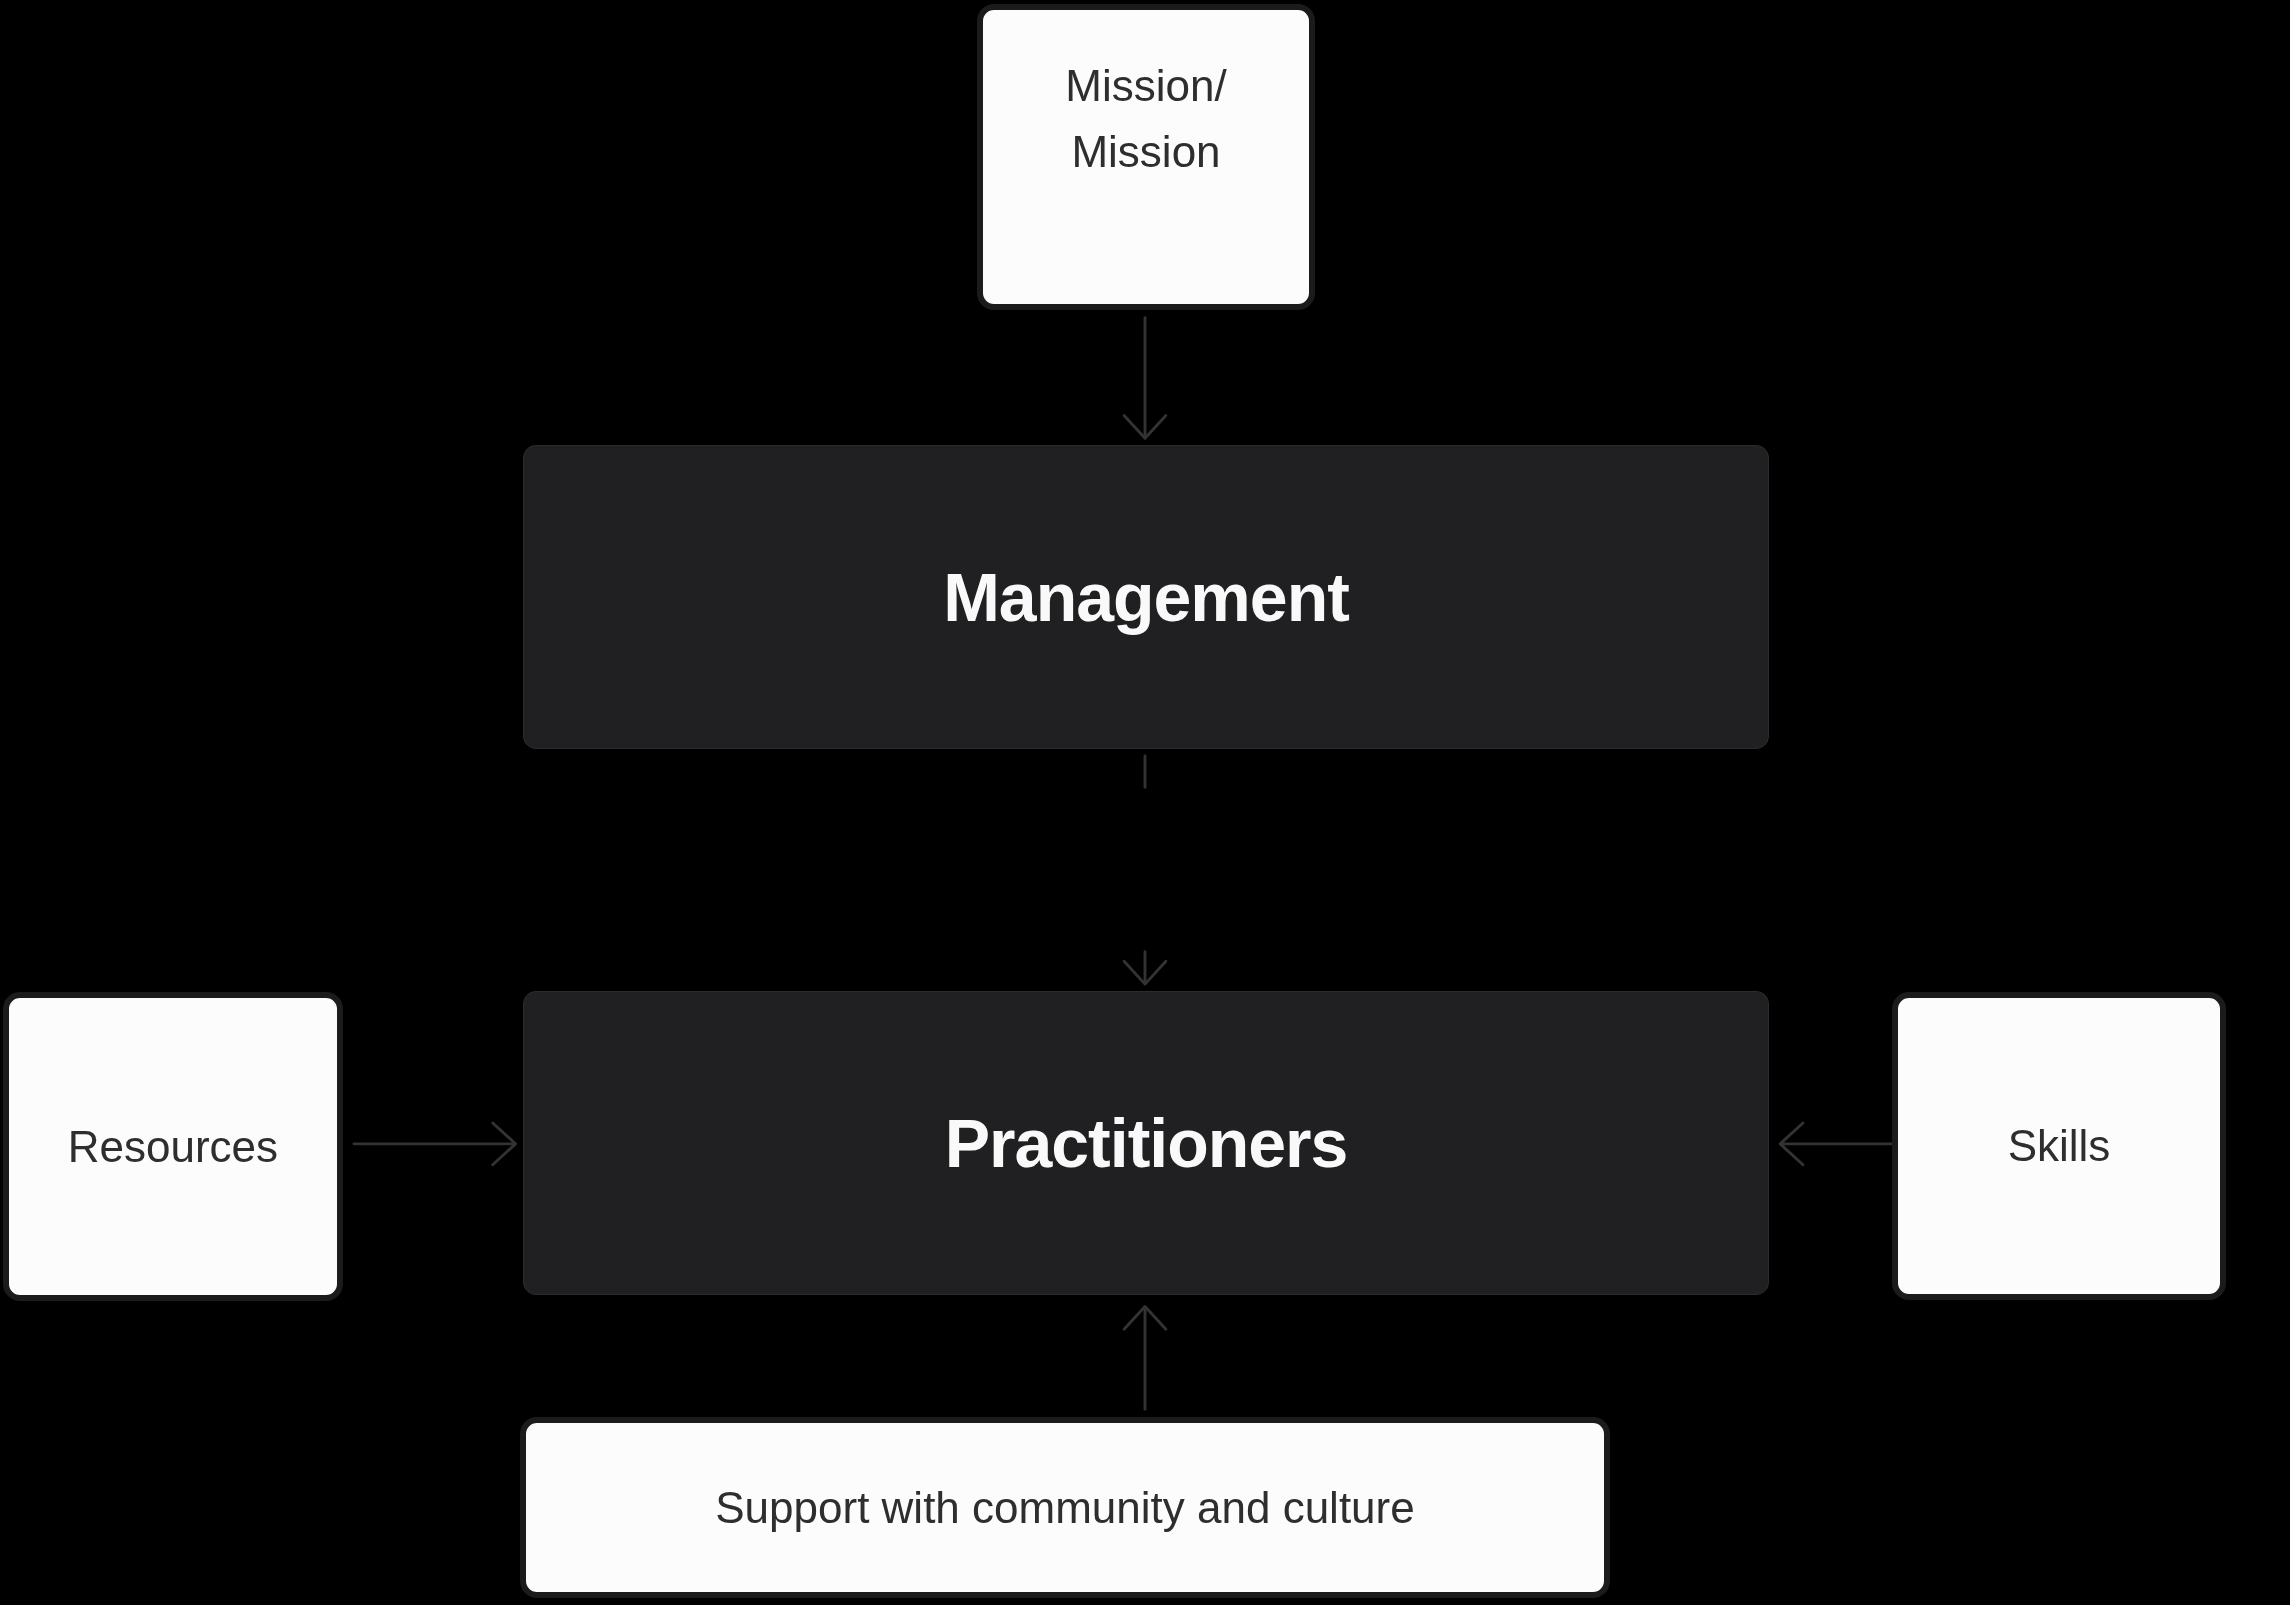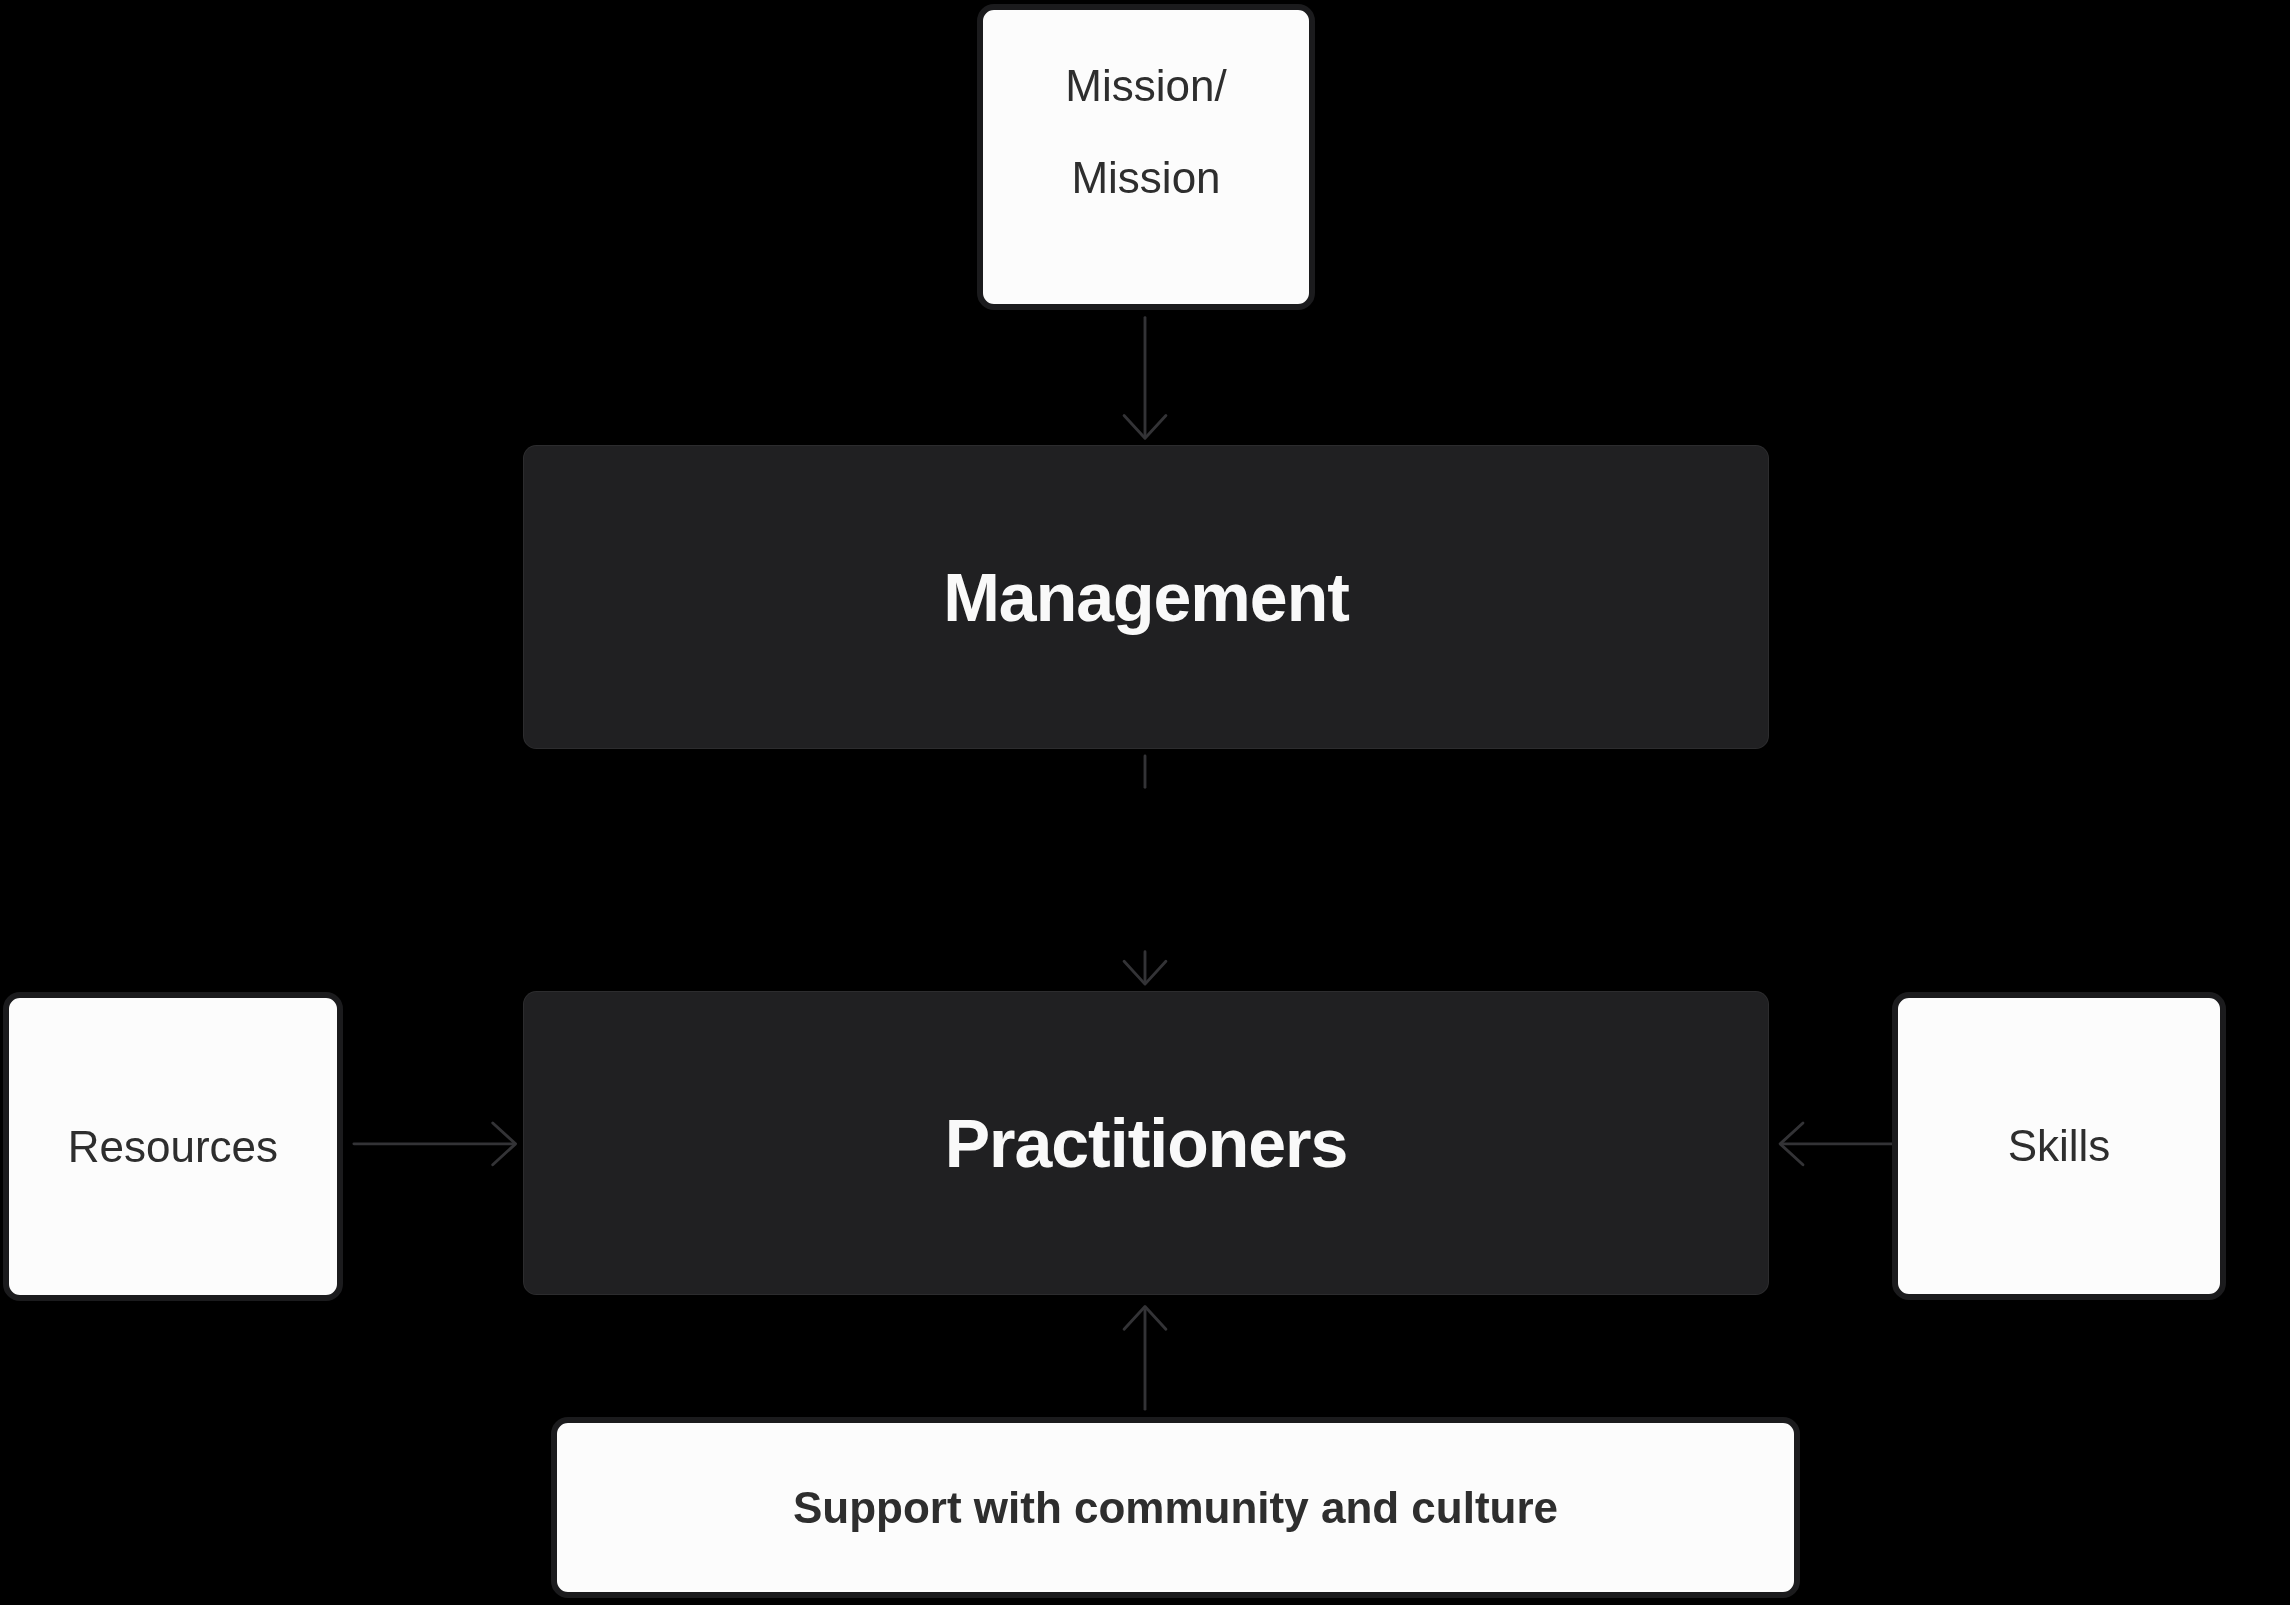--- a/index.html
+++ b/index.html
@@ -44,7 +44,6 @@
     flex-direction:column;
     justify-content:flex-start;
     padding-top:43px;
-    gap:26px;
   }
   .node-management{ left:523px; top:445px; width:1246px; height:304px; }
   .node-practitioners{ left:523px; top:991px; width:1246px; height:304px; }

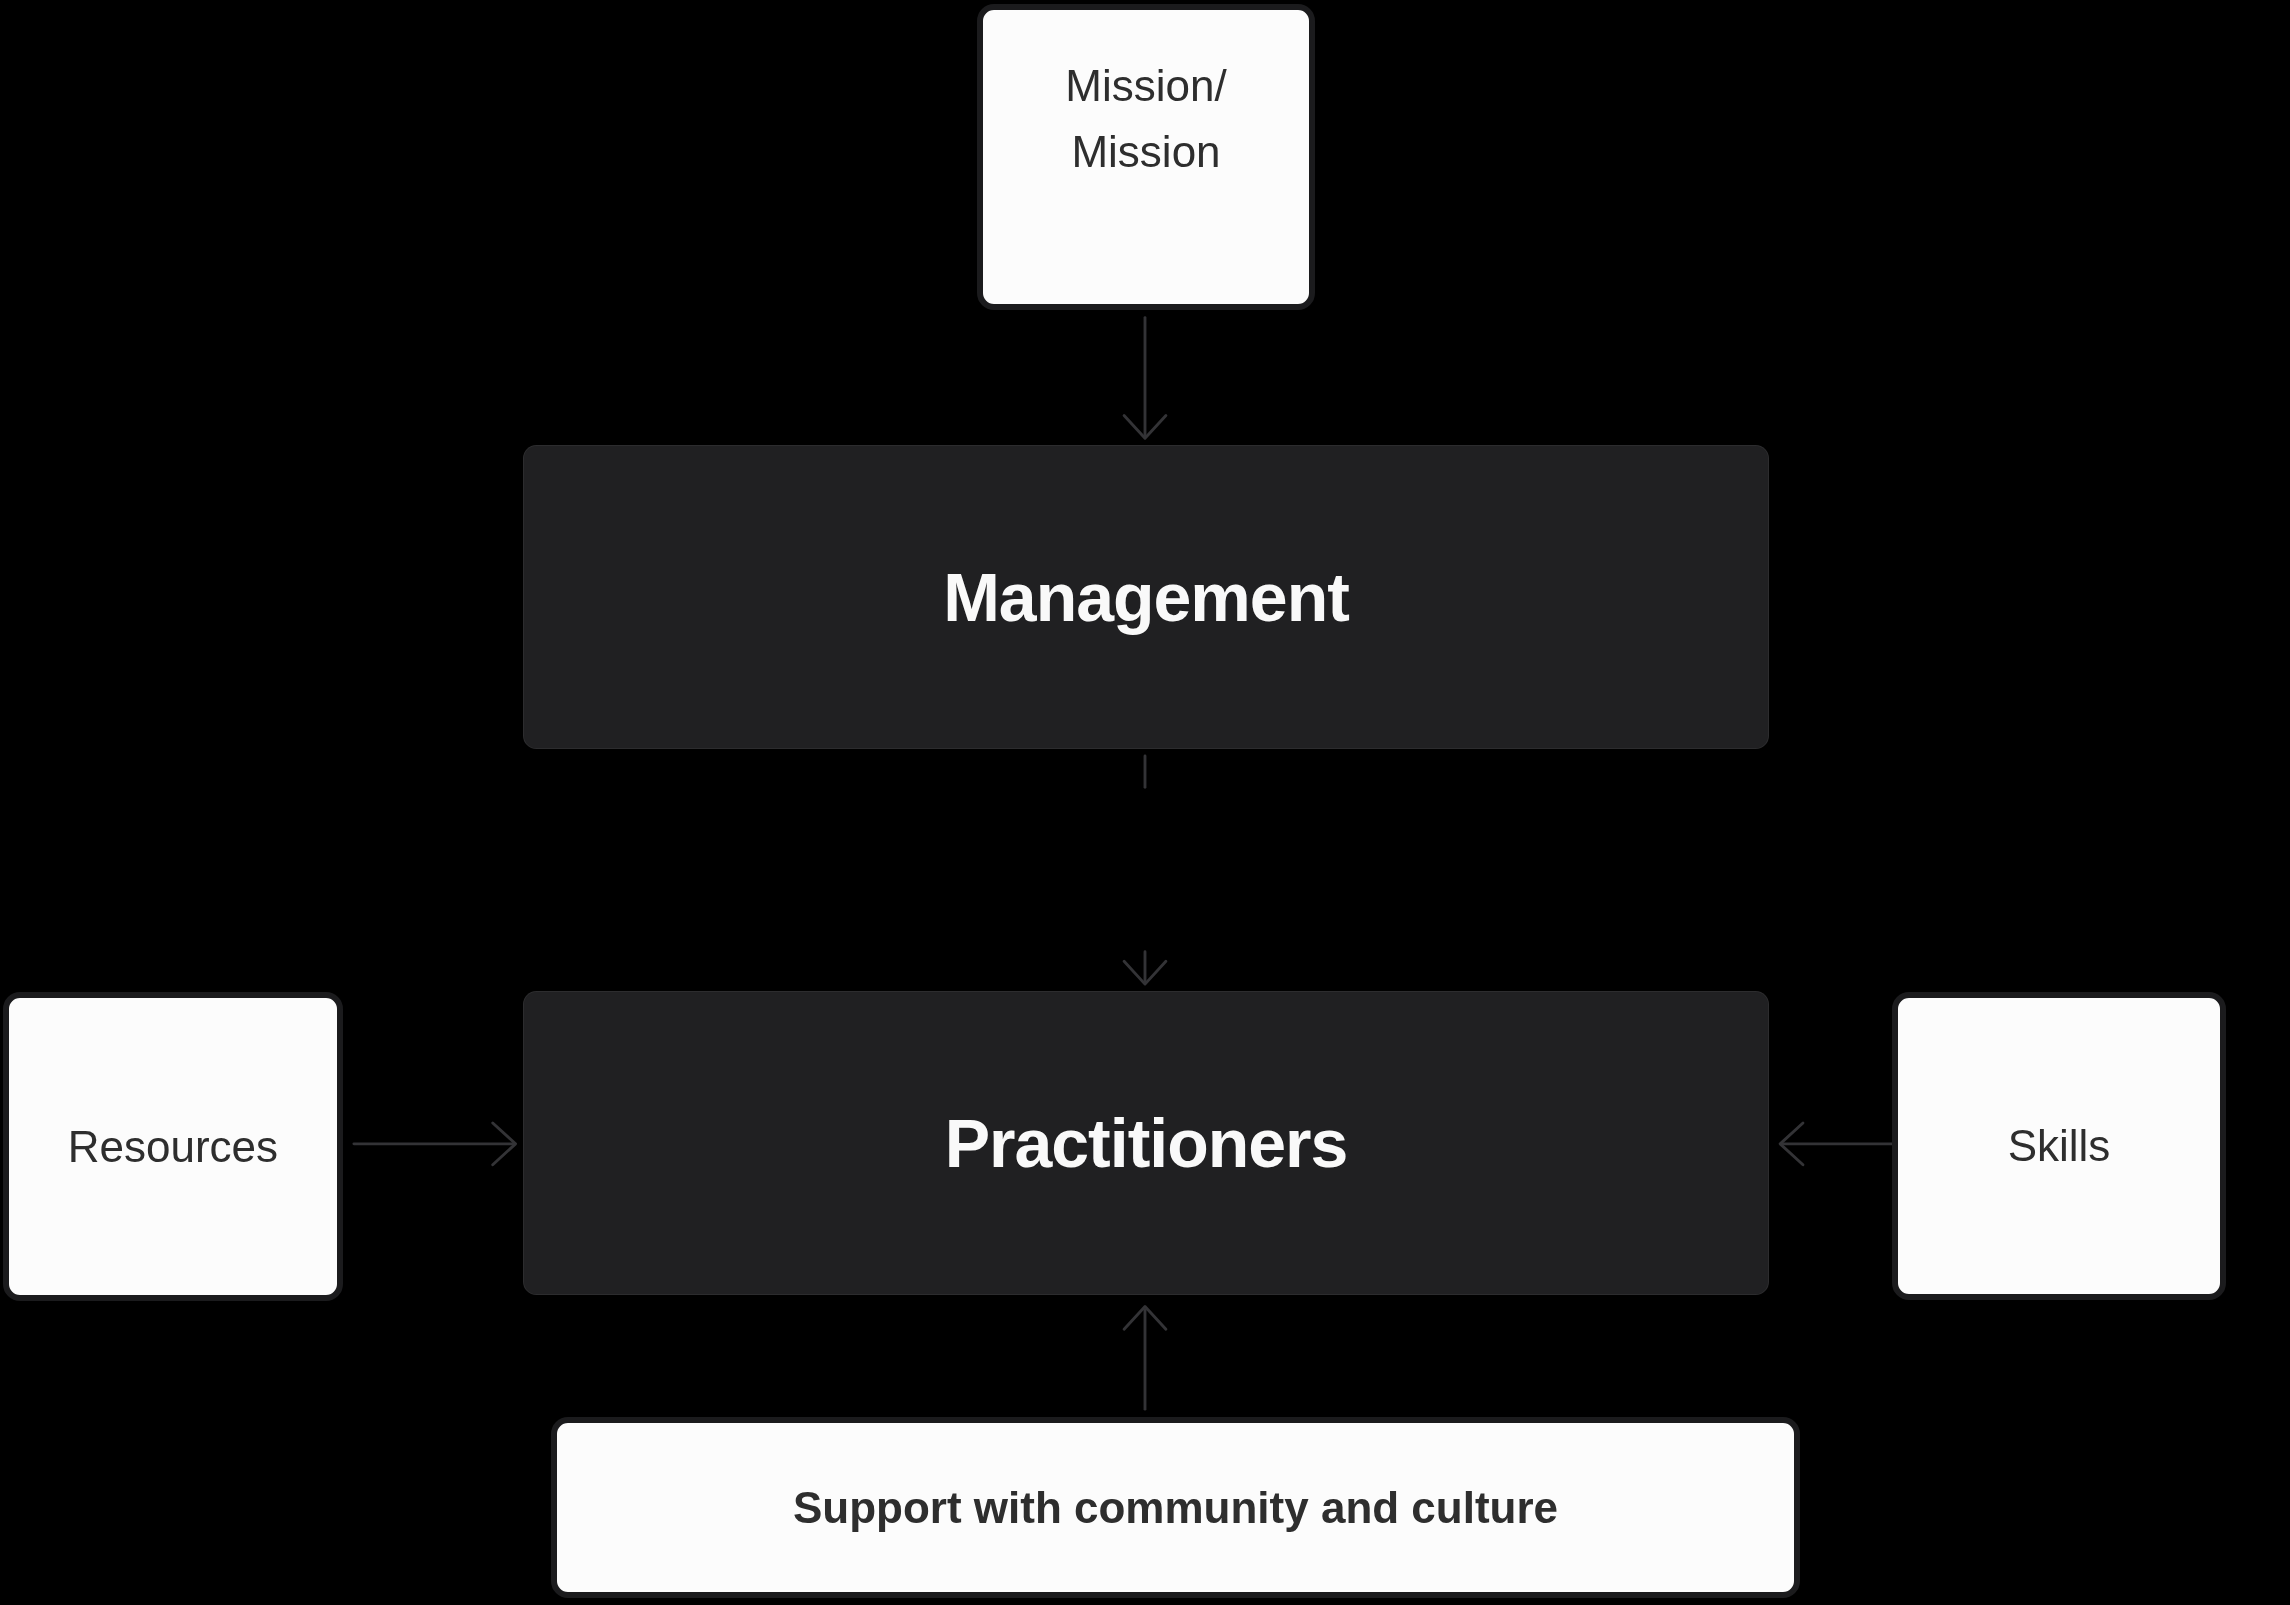--- a/index.html
+++ b/index.html
@@ -49,7 +49,7 @@
   .node-practitioners{ left:523px; top:991px; width:1246px; height:304px; }
   .node-resources{ left:2.9px; top:992px; width:340px; height:309px; }
   .node-skills{ left:1892px; top:992px; width:334px; height:308px; }
-  .node-support{ left:551px; top:1417px; width:1249px; height:181px;font-weight:bold; }
+  .node-support{ left:520px; top:1417px; width:1090px; height:181px; }
 
   .arrows{
     position:absolute;

